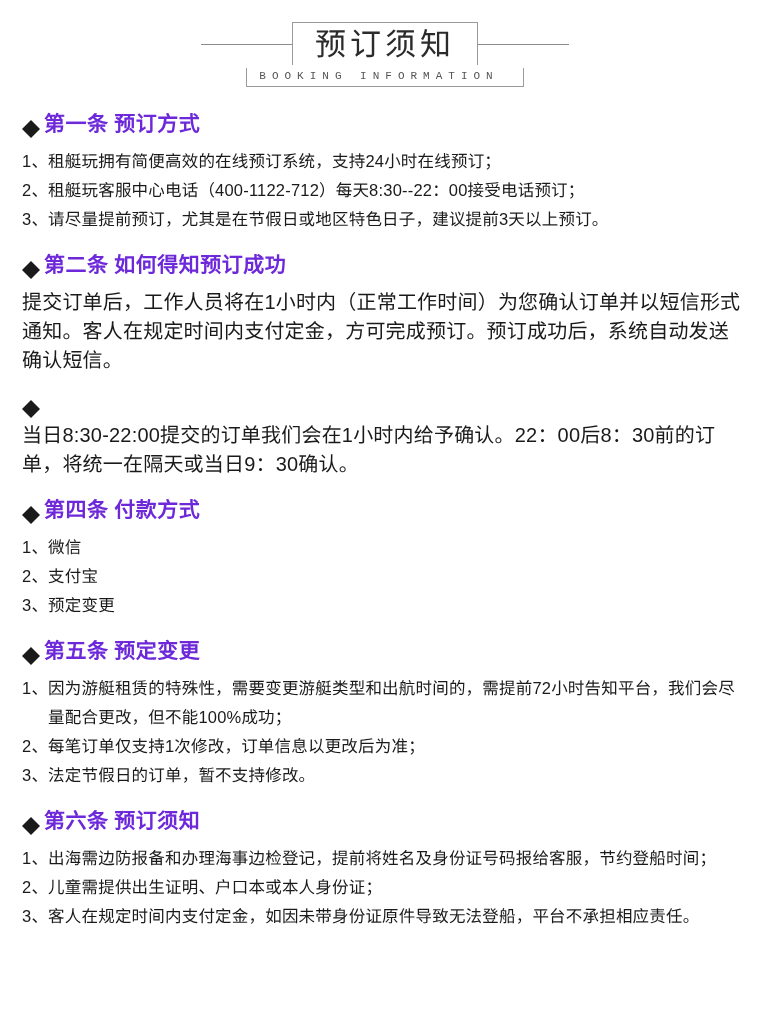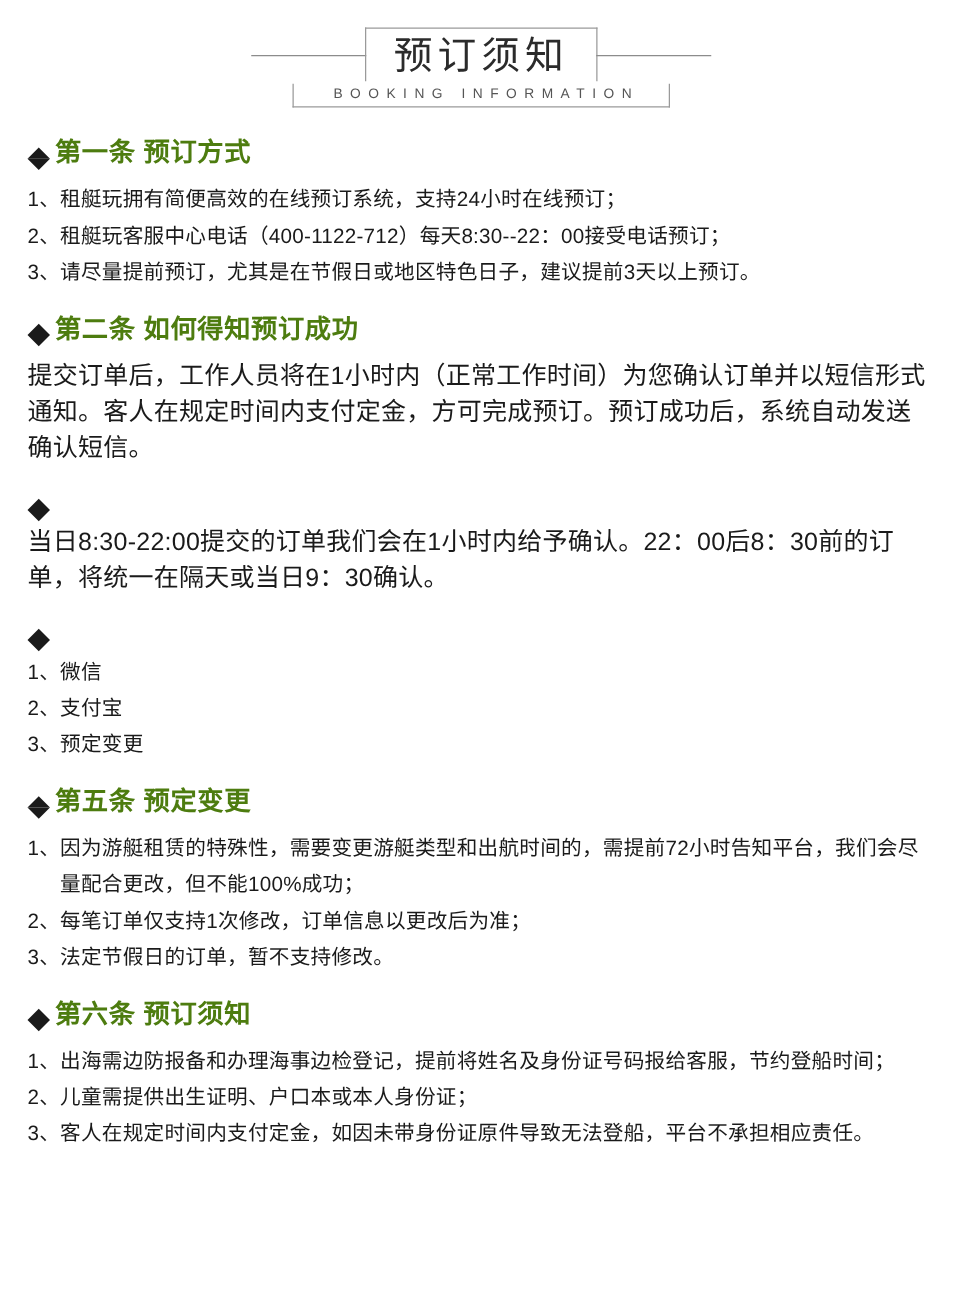--- a/index.html
+++ b/index.html
@@ -59,8 +59,9 @@
     border: 1px solid #9a9a9a;
     border-top: none;
     display: inline-block;
-    padding: 2px 24px 4px 32px;
+    padding: 2px 24px 4px 12px;
     margin-top: -1px;
+    font-family: Liberation Mono, monospace;
   }
   .sub-title {
     font-size: 11px;

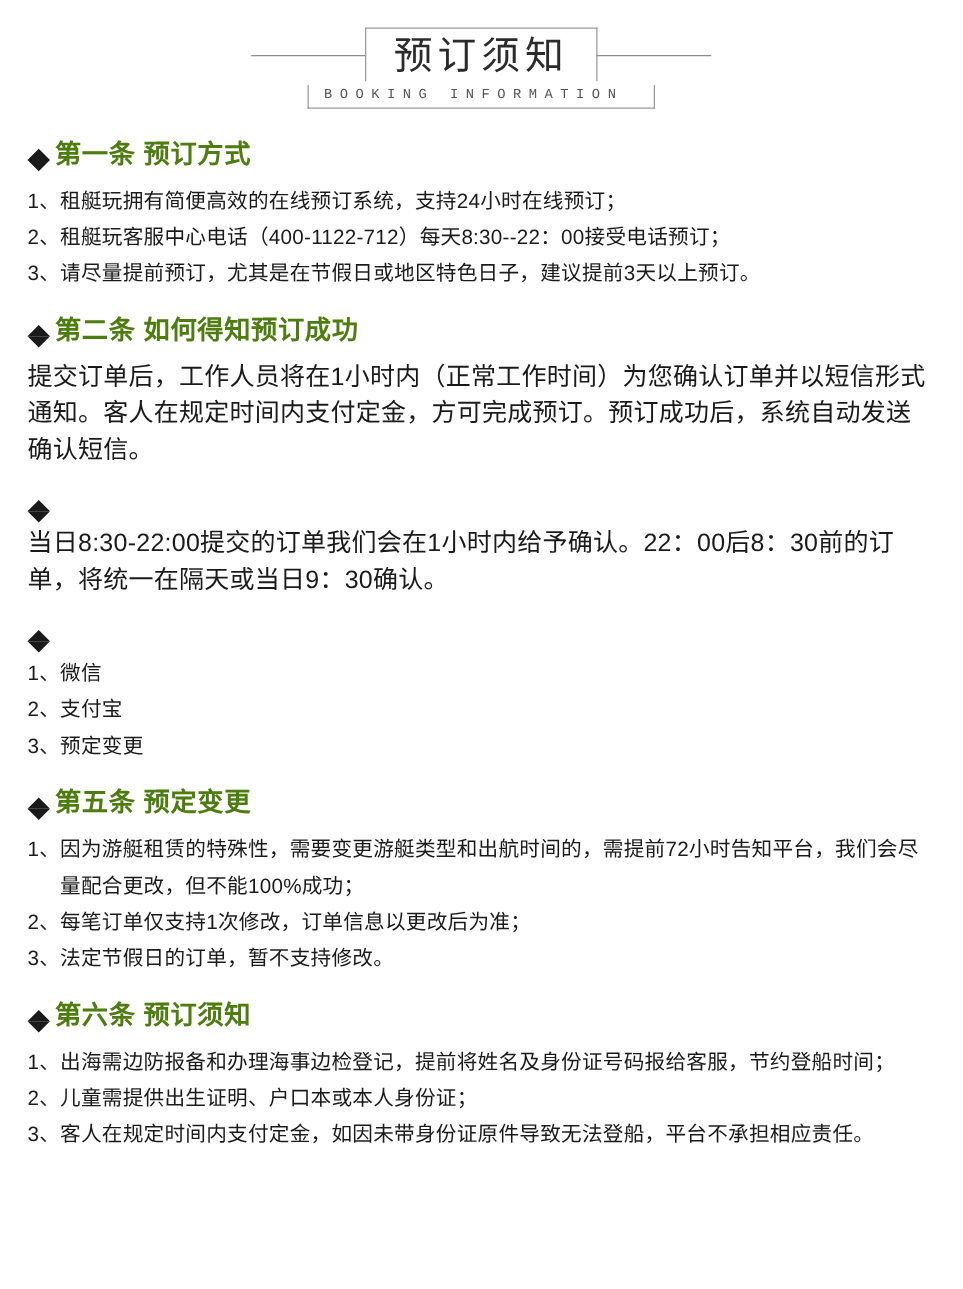--- a/index.html
+++ b/index.html
@@ -104,8 +104,9 @@
     font-size: 21px;
     font-weight: 700;
     line-height: 26px;
-    color: #4d7c0f;
+    color: #6d28d9;
     letter-spacing: 0.5px;
+    font-family: Liberation Serif, serif;
   }
   .para {
     font-size: 20px;

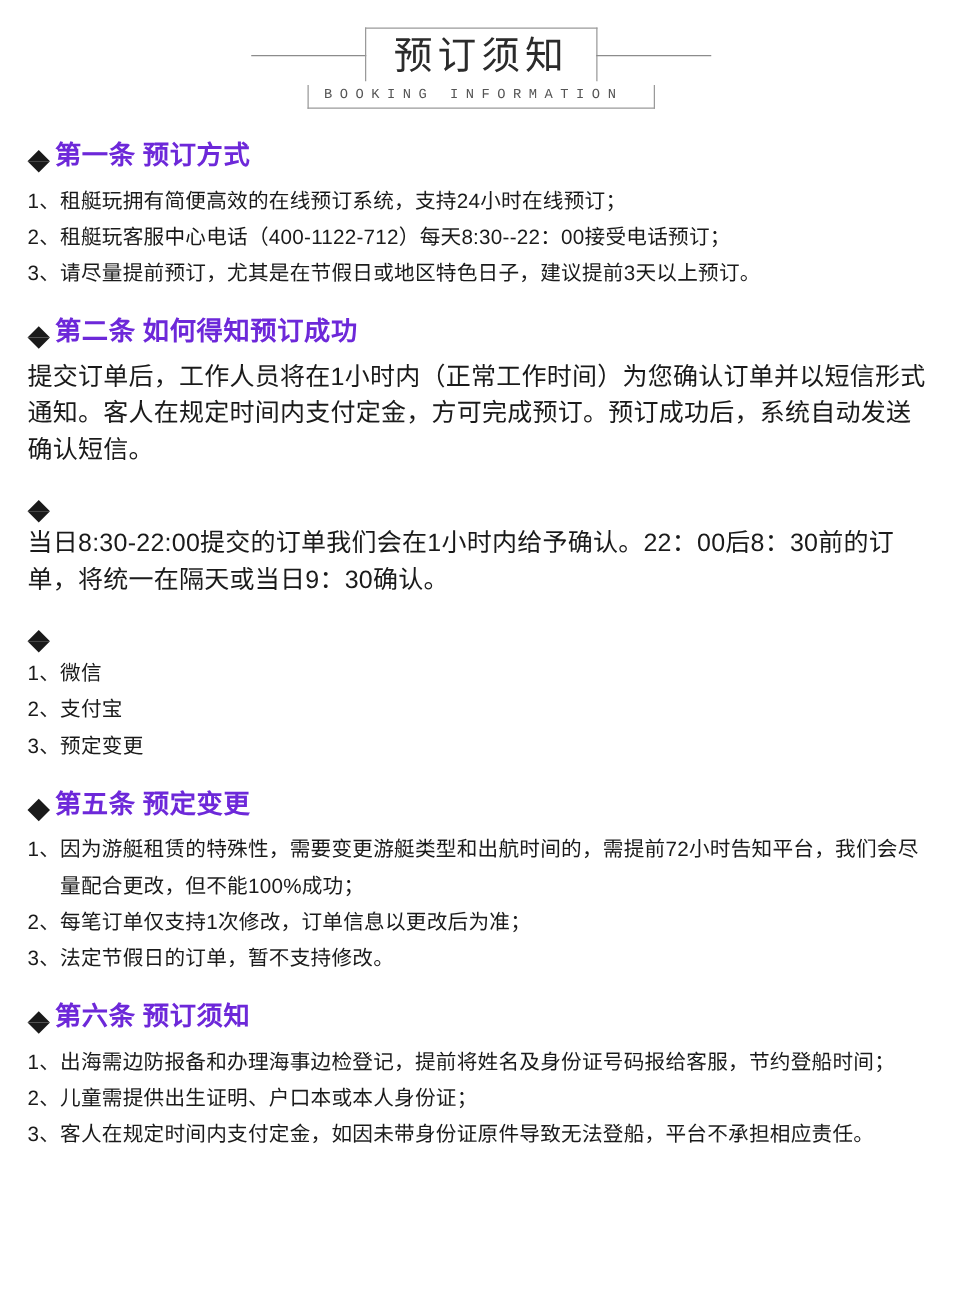--- a/index.html
+++ b/index.html
@@ -190,6 +190,7 @@
       <div class="section">
         <div class="section-head">
           <span class="diamond"></span>
+          <div class="section-title">第四条 付款方式</div>
         </div>
         <ul class="list">
           <li>

